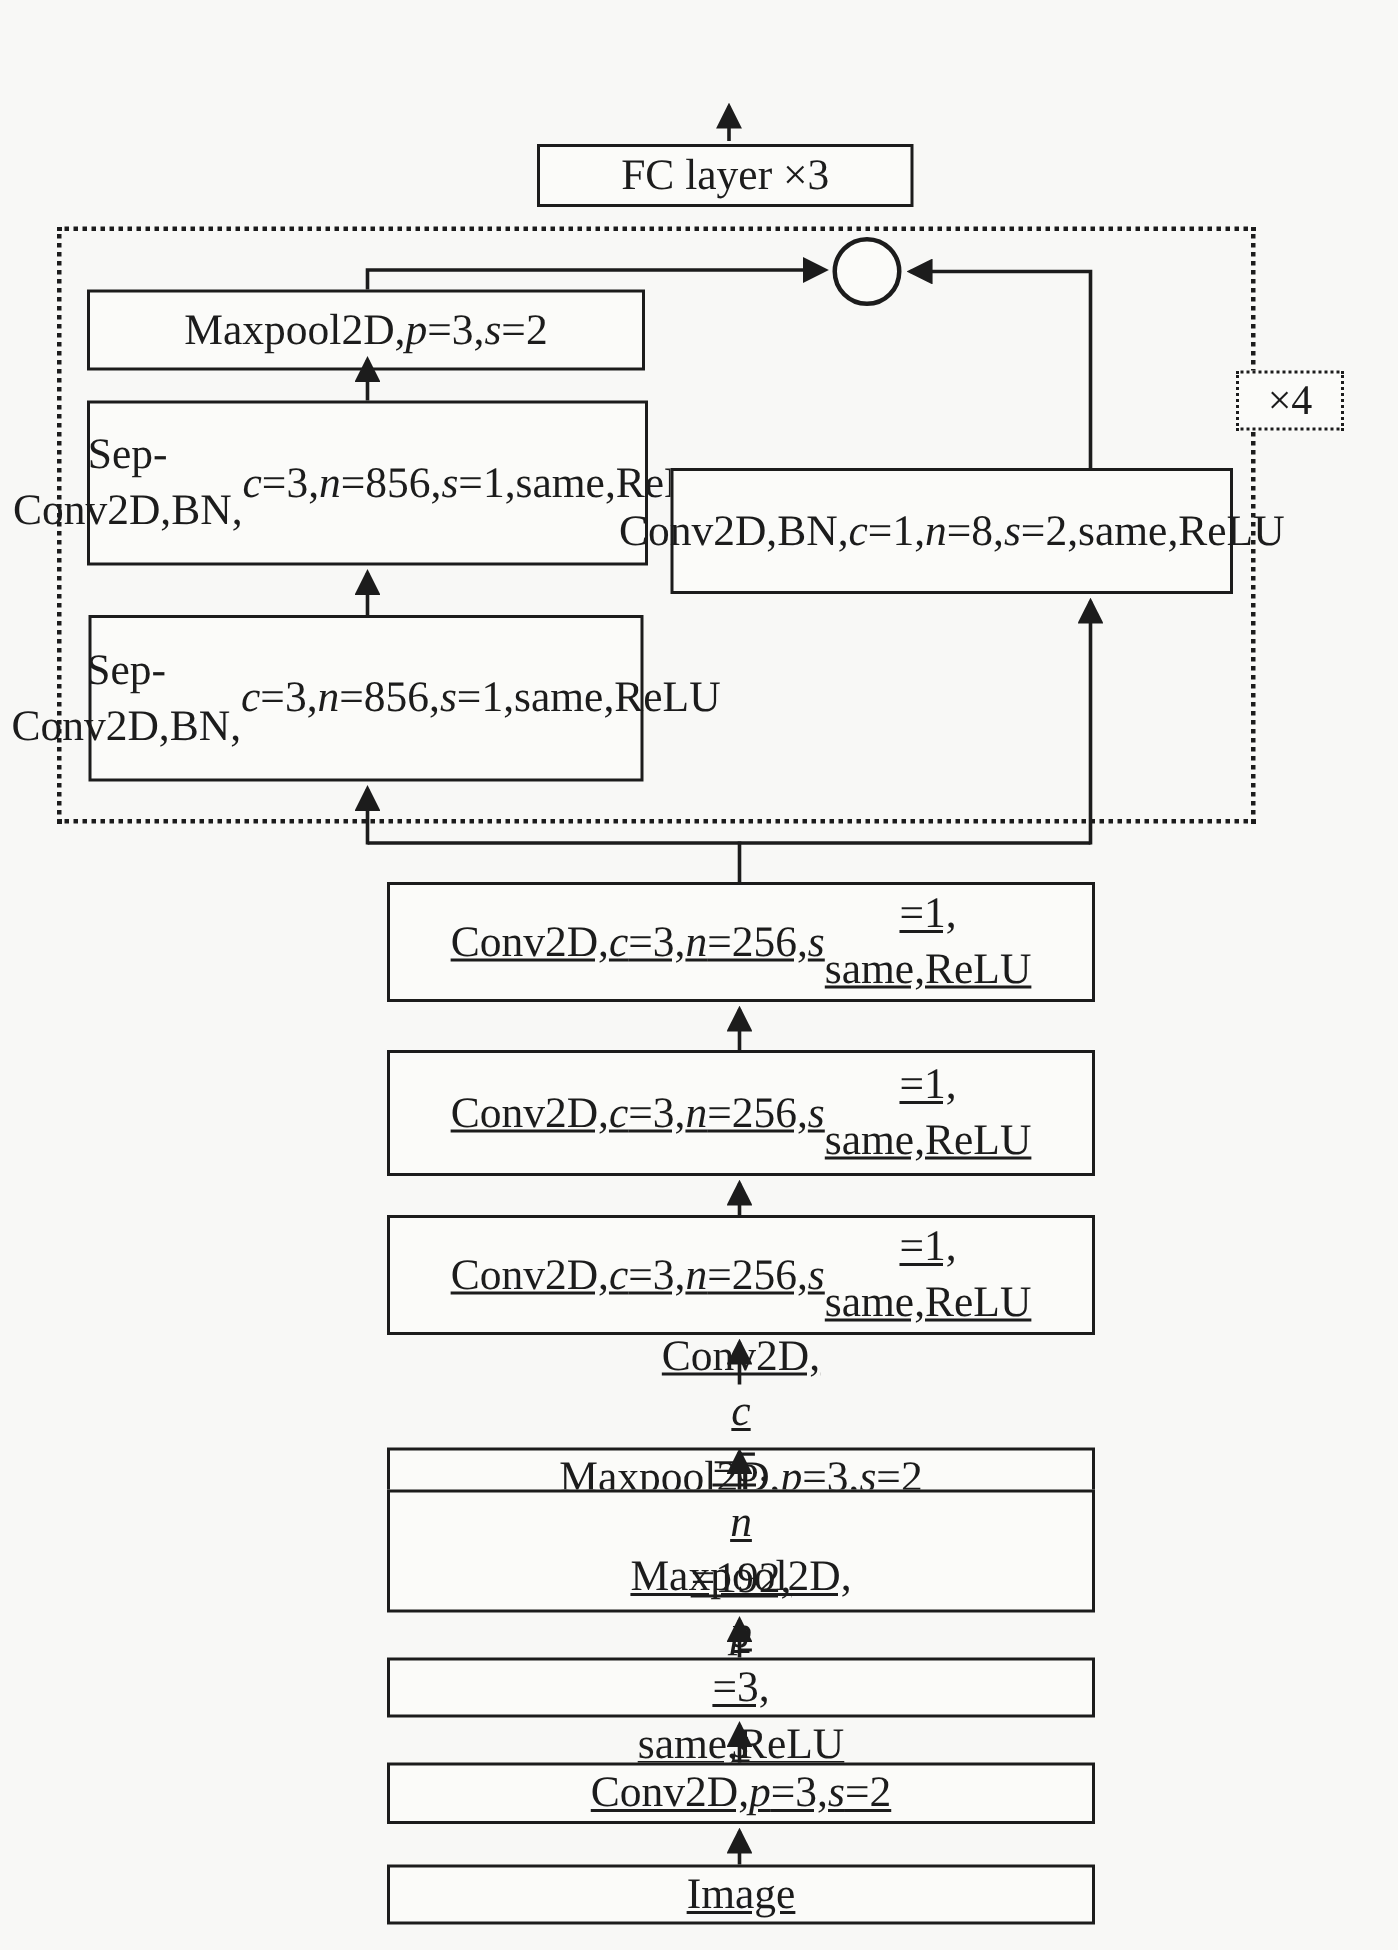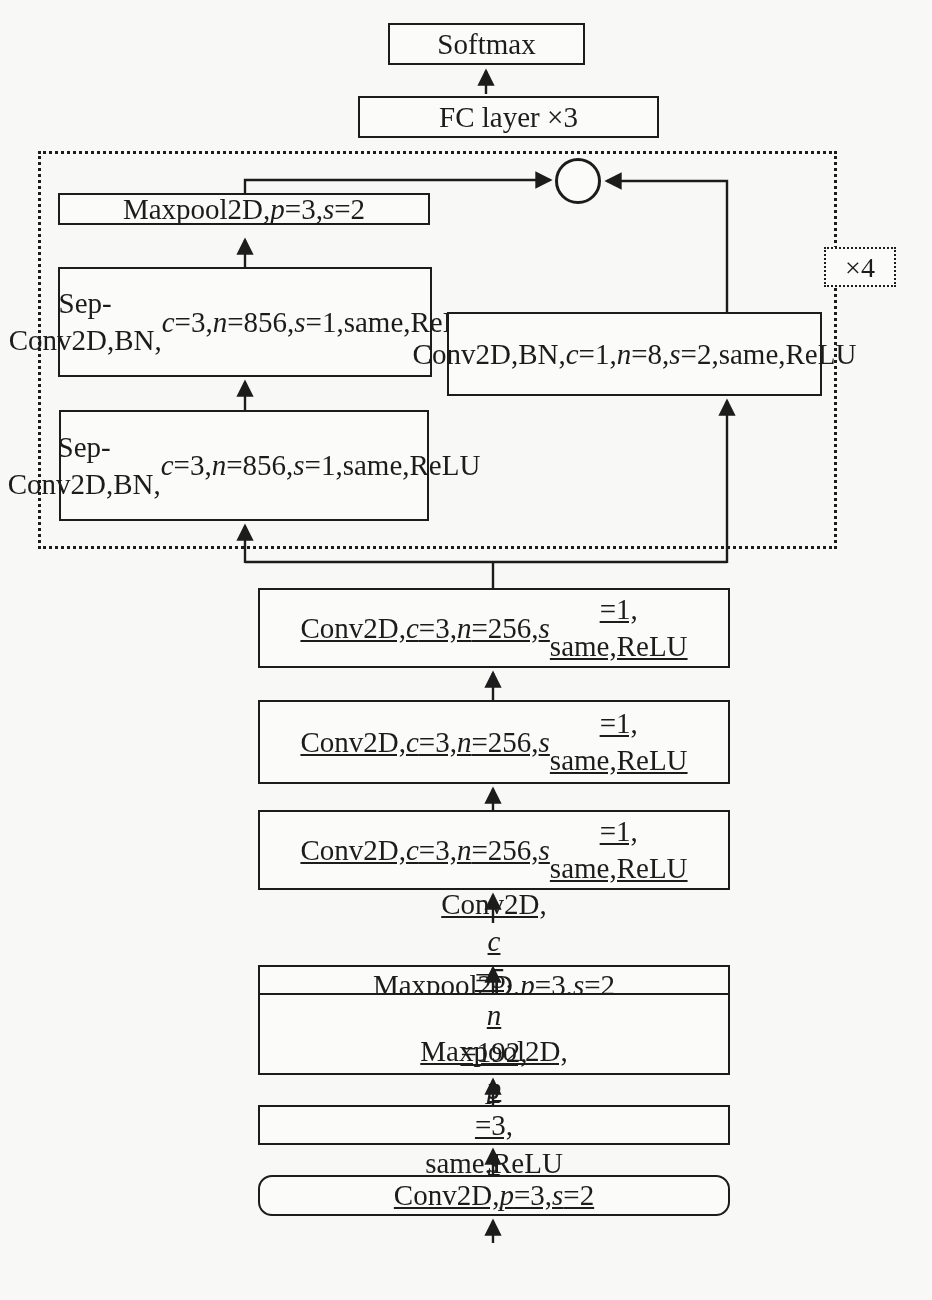--- a/index.html
+++ b/index.html
@@ -61,7 +61,6 @@
 
 <div id="canvas">
 
-  <div class="node n-softmax">Softmax</div>
   <div class="node n-fc">FC layer ×3</div>
 
   <div class="n-container"></div>

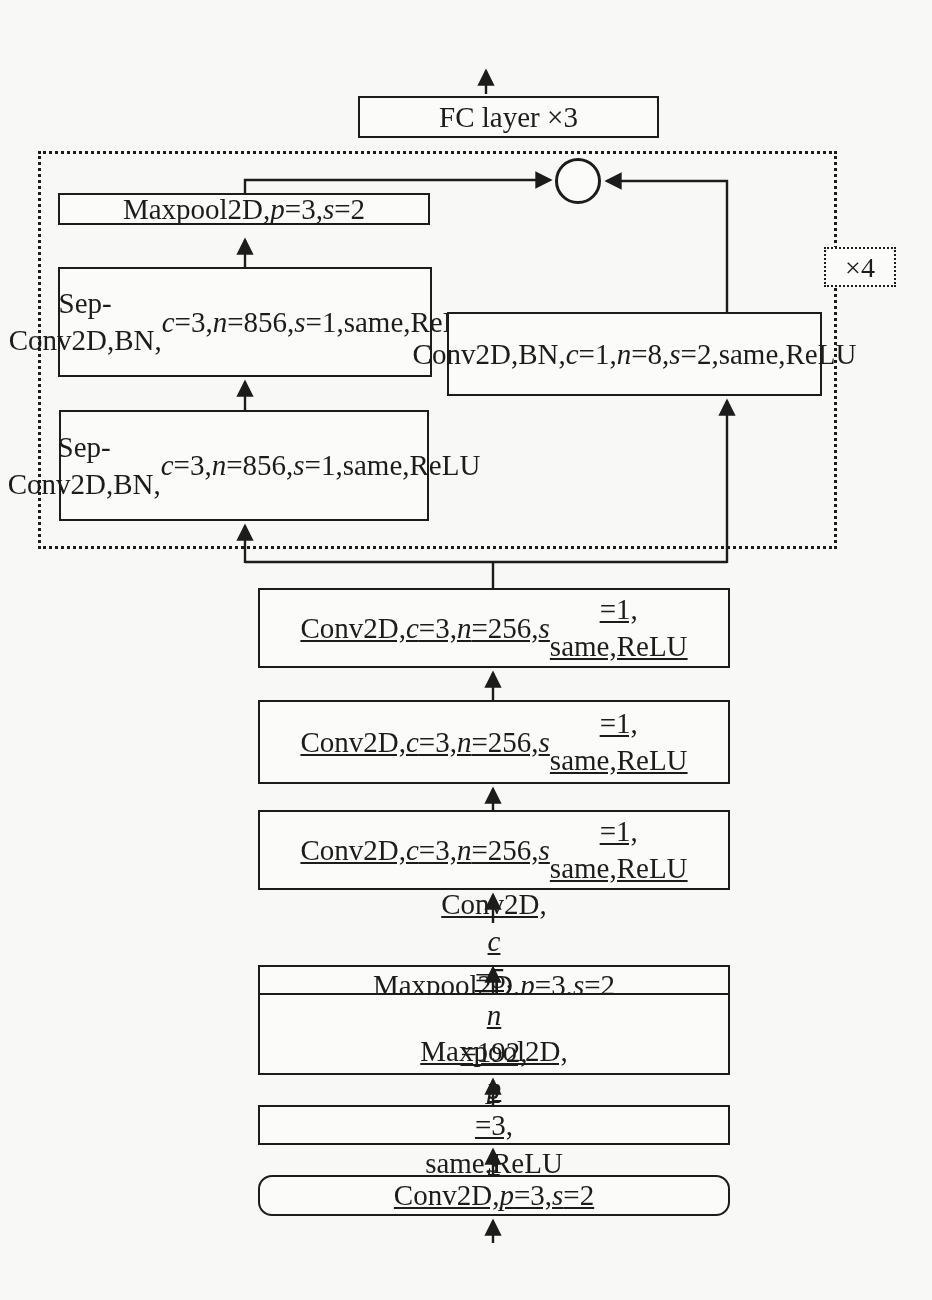--- a/index.html
+++ b/index.html
@@ -26,7 +26,7 @@
   .node i{font-style:italic;}
   
   .n-softmax   {left:388px;top:23px;  width:197px;height:42px;}
-  .n-fc        {left:358px;top:96px;  width:301px;height:42px;}
+  .n-fc        {left:358px;top:96px;  width:251px;height:42px;}
   
   .n-container {
     position:absolute;box-sizing:border-box;

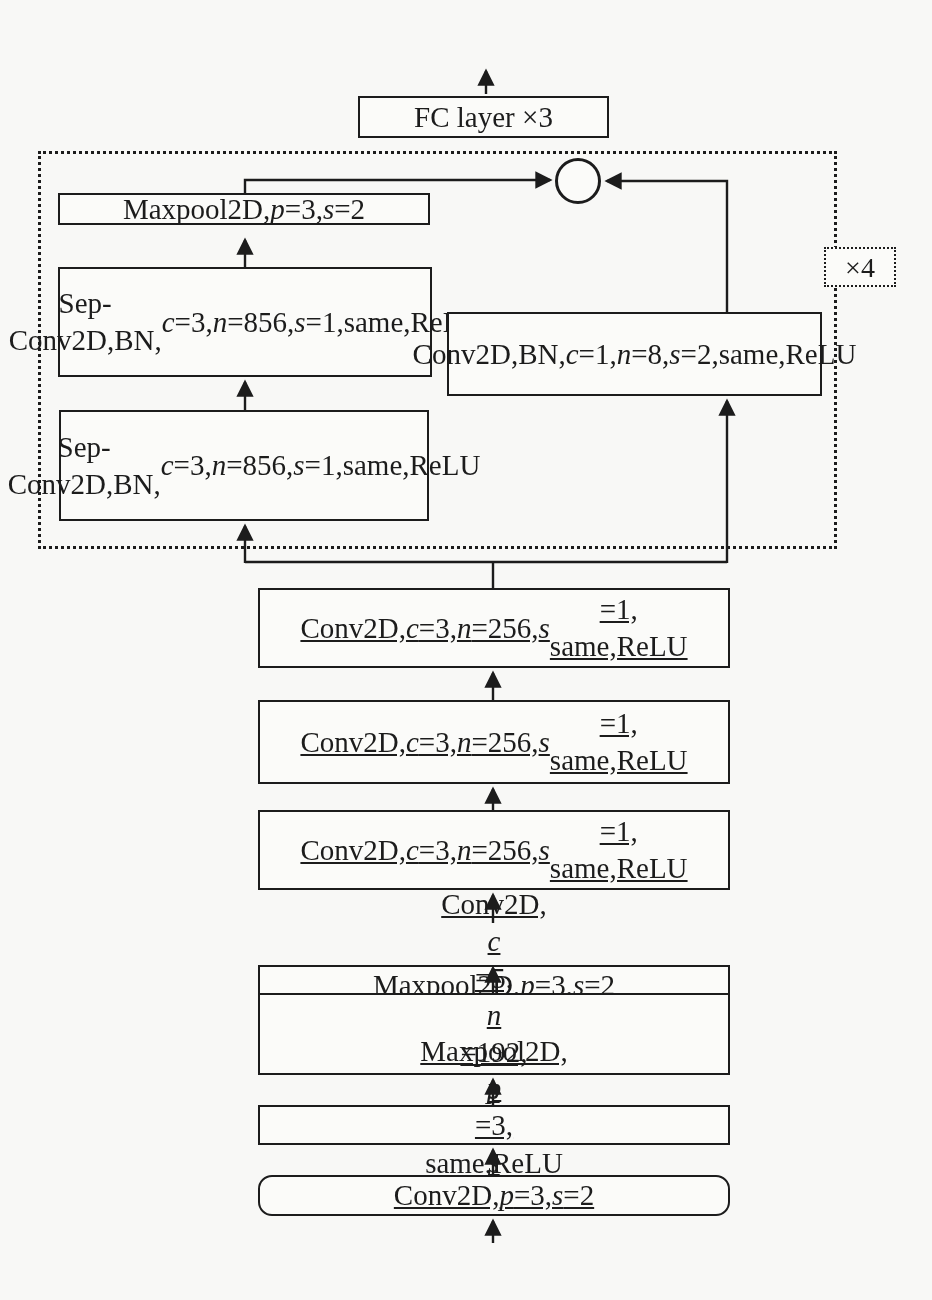--- a/index.html
+++ b/index.html
@@ -33,7 +33,7 @@
     left:38px;top:151px;width:799px;height:398px;
     border:3px dotted var(--ink);background:transparent;z-index:1;
   }
-  .n-blk-maxpool {left:58px; top:193px;width:372px;height:32px;justify-content:center;}
+  .n-blk-maxpool {left:58px; top:193px;width:372px;height:54px;justify-content:center;}
   .n-sep-upper   {left:58px; top:267px;width:374px;height:110px;}
   .n-sep-lower   {left:59px; top:410px;width:370px;height:111px;}
   .n-convbn      {left:447px;top:312px;width:375px;height:84px;}

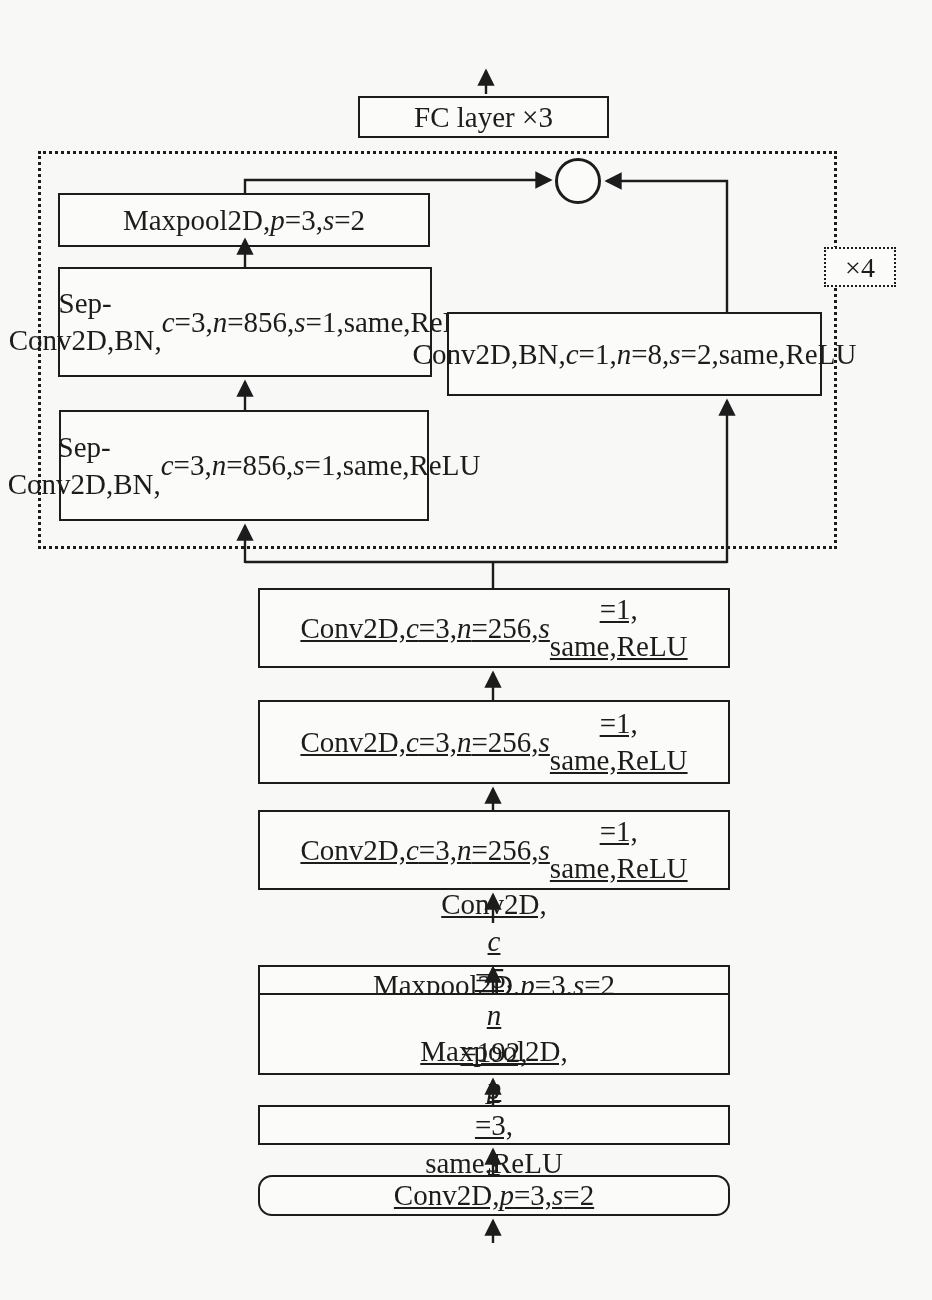--- a/index.html
+++ b/index.html
@@ -49,7 +49,7 @@
   .n-mp1   {top:965px; height:40px;align-items:center;}
   .n-conv4 {top:993px; height:82px;flex-direction:column;}
   .n-mp2   {top:1105px;height:40px;flex-direction:column;}
-  .n-conv5 {top:1175px;height:41px;border-radius:14px;}
+  .n-conv5 {top:1175px;height:41px;}
   .n-image {top:1243px;height:40px;}
   
   #wires{position:absolute;left:0;top:0;width:932px;height:1300px;z-index:4;pointer-events:none;}

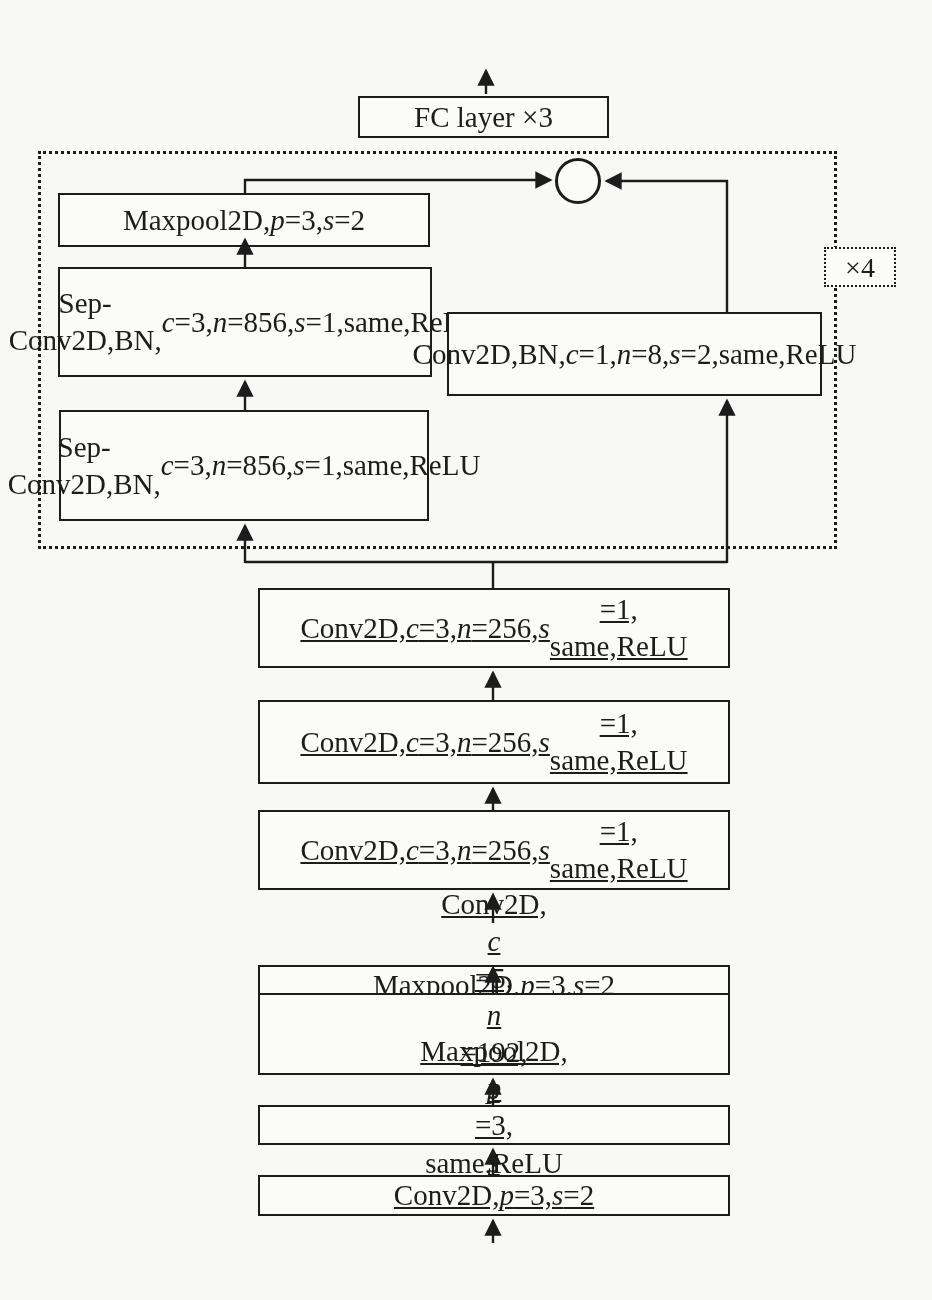--- a/index.html
+++ b/index.html
@@ -85,6 +85,7 @@
 same,ReLU</div>
   <div class="node stack n-mp2">Maxpool2D,<i>p</i>=3,<i>s</i>=2</div>
   <div class="node stack n-conv5">Conv2D,<i>p</i>=3,<i>s</i>=2</div>
+  <div class="node stack n-image">Image</div>
 
   <svg id="wires" viewBox="0 0 932 1300" xmlns="http://www.w3.org/2000/svg">
     <defs>

